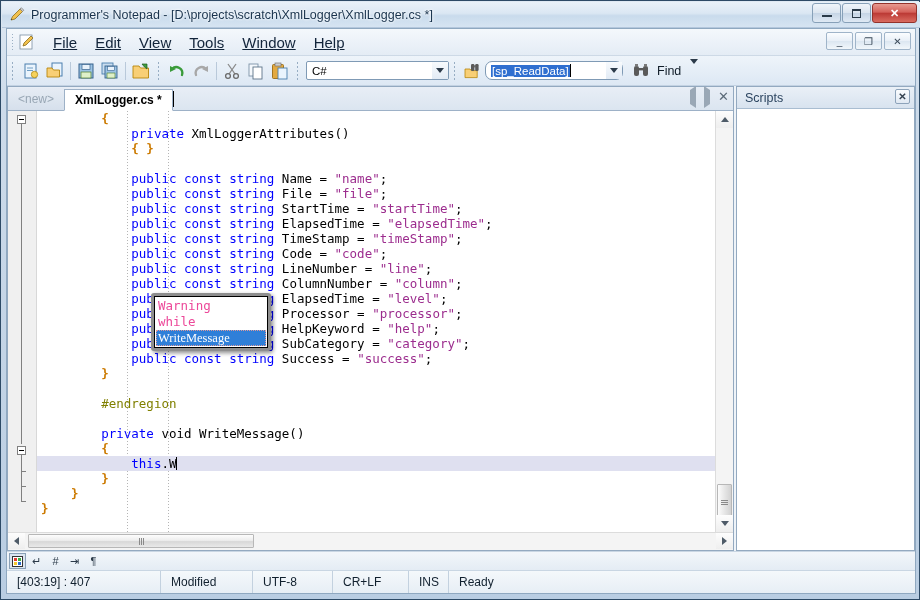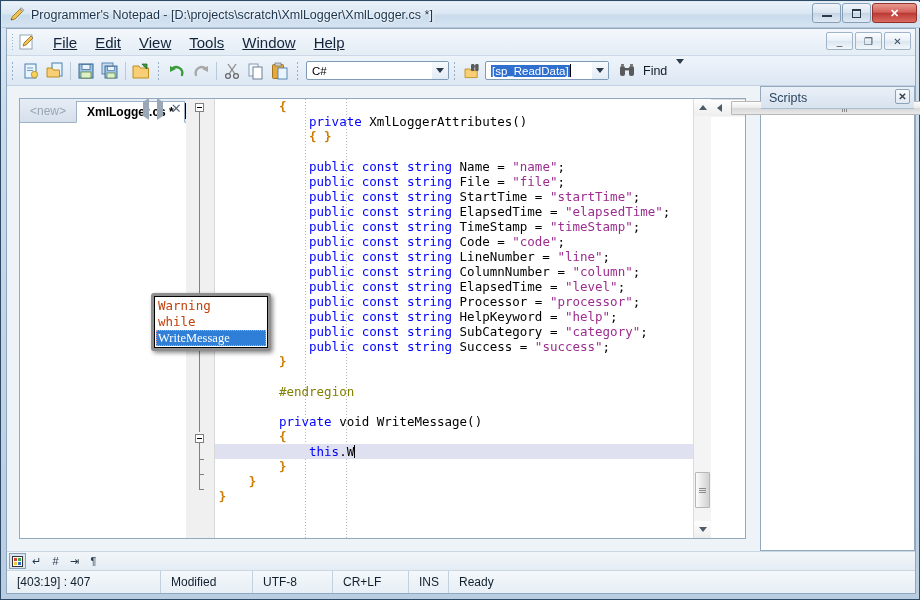--- a/index.html
+++ b/index.html
@@ -395,7 +395,7 @@
           <rect x="10.2" y="3.4" width="1.4" height="2" fill="#5a5a5a"></rect>
         </svg>
       </div>
-      <div class="combo" style="width:124px;">
+      <div class="combo" style="width:138px;border-radius:7px;">
         <span class="cval"><span class="sel-text">[sp_ReadData]</span><i class="cursor-car"></i></span>
         <span class="carrow">
             <i class="tri-down"></i>

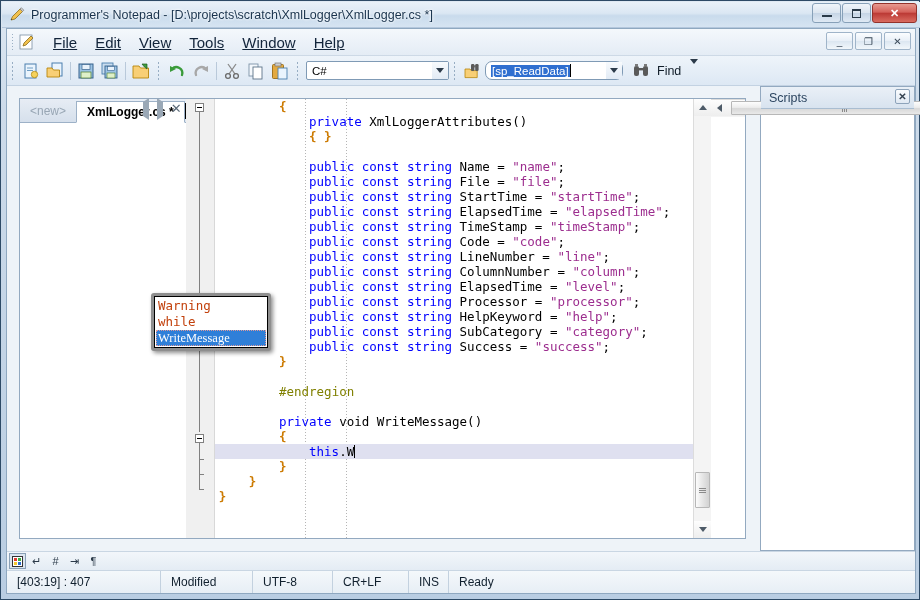--- a/index.html
+++ b/index.html
@@ -104,8 +104,8 @@
   
   .body-row{flex:1 1 auto;display:flex;min-height:0;background:#eef3f8;}
   .editor-pane{
-    width:727px;flex:0 0 auto;display:flex;flex-direction:row;min-width:0;
-    background:#fff;border:1px solid #93a9c0;box-sizing:border-box;margin:12px;
+    width:727px;flex:0 0 auto;display:flex;flex-direction:column;min-width:0;
+    background:#fff;border:1px solid #93a9c0;box-sizing:border-box;margin:0;
   }
   .tabbar{
     height:23px;flex:0 0 auto;display:flex;align-items:flex-end;position:relative;

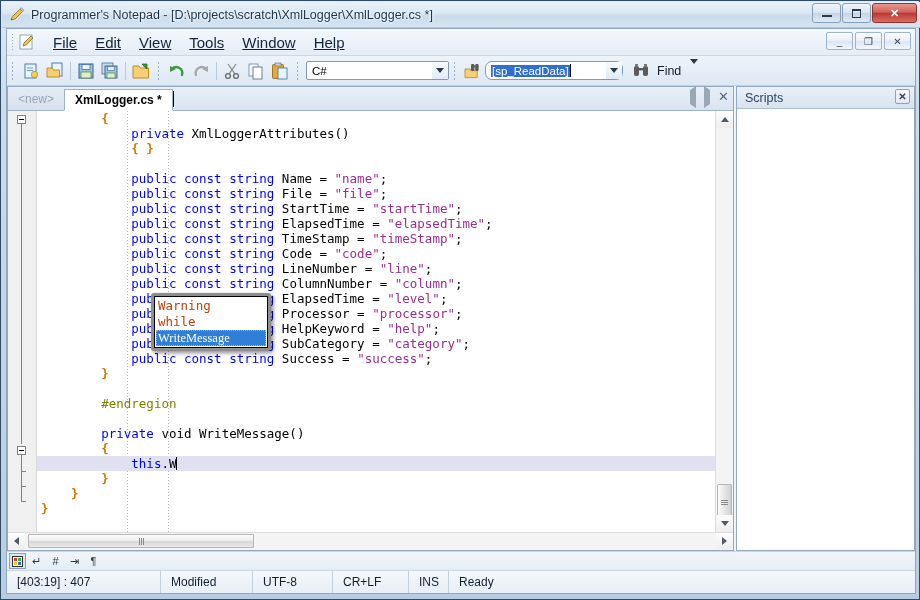--- a/index.html
+++ b/index.html
@@ -245,7 +245,7 @@
   .ac-inner{background:#fff;border:1px solid #000;box-sizing:border-box;padding:1px;}
   .ac-item{
     font-family:"DejaVu Sans Mono","Liberation Mono",monospace;
-    font-size:12.5px;line-height:16px;height:16px;padding-left:2px;color:#c2410c;white-space:nowrap;
+    font-size:12.5px;line-height:16px;height:16px;padding-left:2px;color:#ec4899;white-space:nowrap;
   }
   .ac-item.sel{background:#2f7fd8;color:#fff;outline:1px dotted #d99;outline-offset:-1px;font-family:Liberation Serif, serif;}
   .cursor-car{display:inline-block;width:1px;height:13px;background:#000;vertical-align:-2px;margin-left:0px;}

